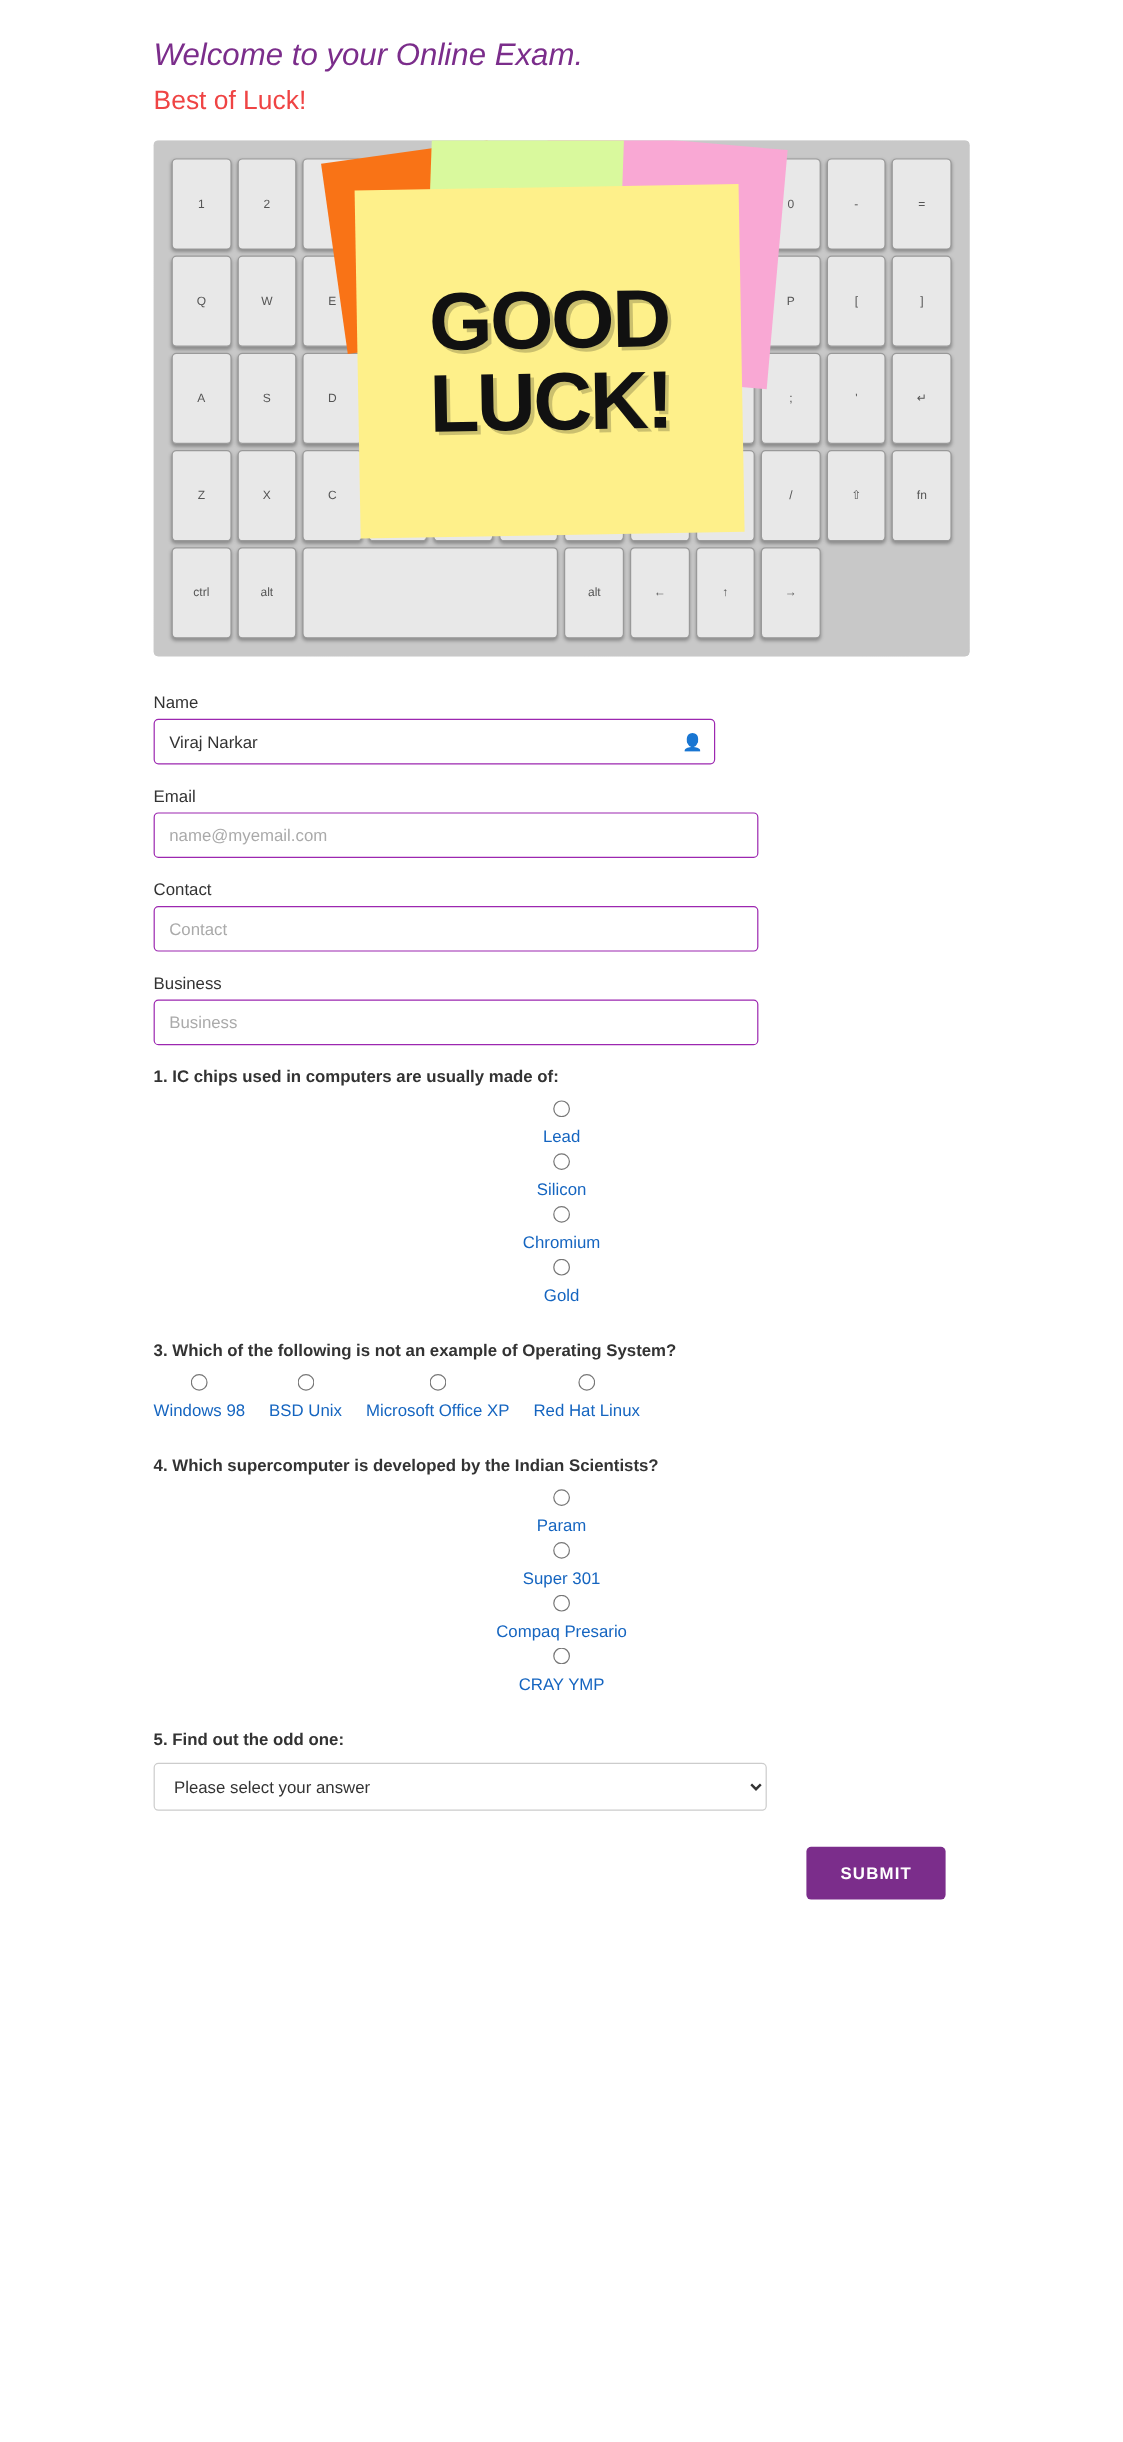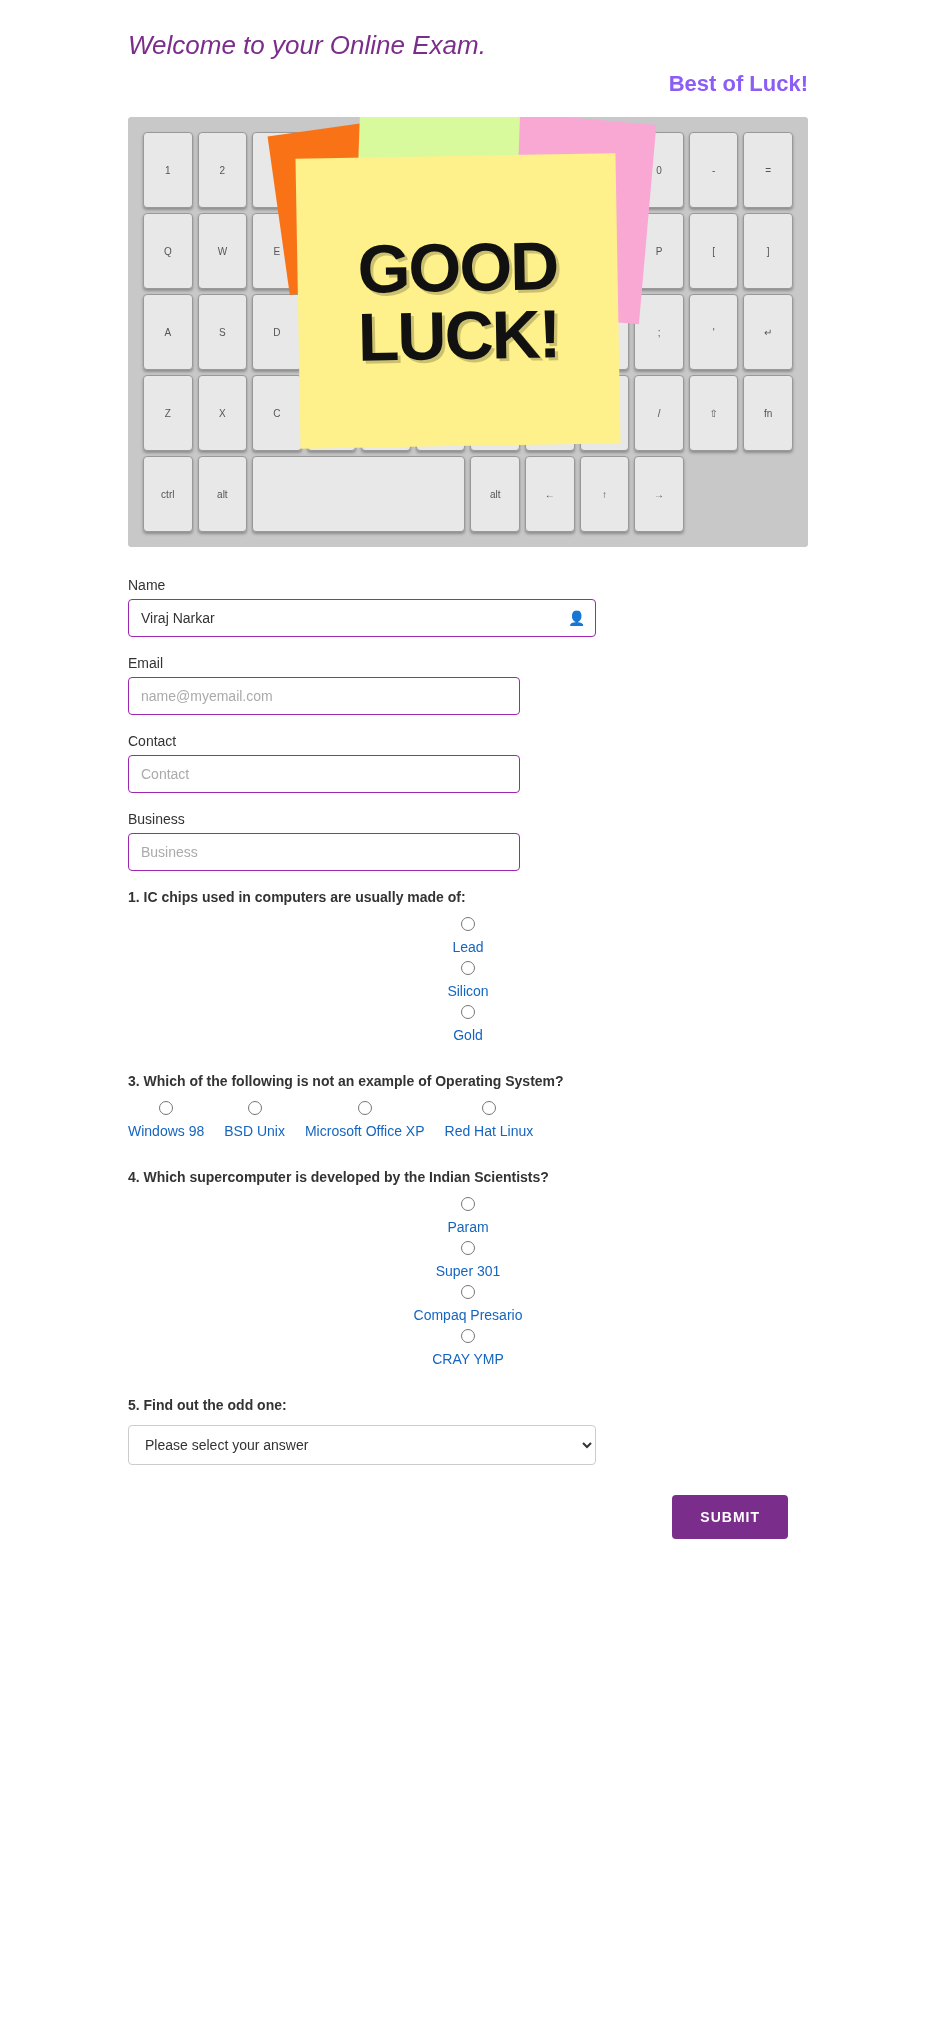--- a/index.html
+++ b/index.html
@@ -36,10 +36,9 @@
 
     .best-luck {
       font-size: 22px;
-      font-weight: bold;
-      color: #8b5cf6;
+      font-weight: normal;
+      color: #ef4444;
       margin-bottom: 20px;
-      text-align: right;
     }
 
     .hero-image-container {

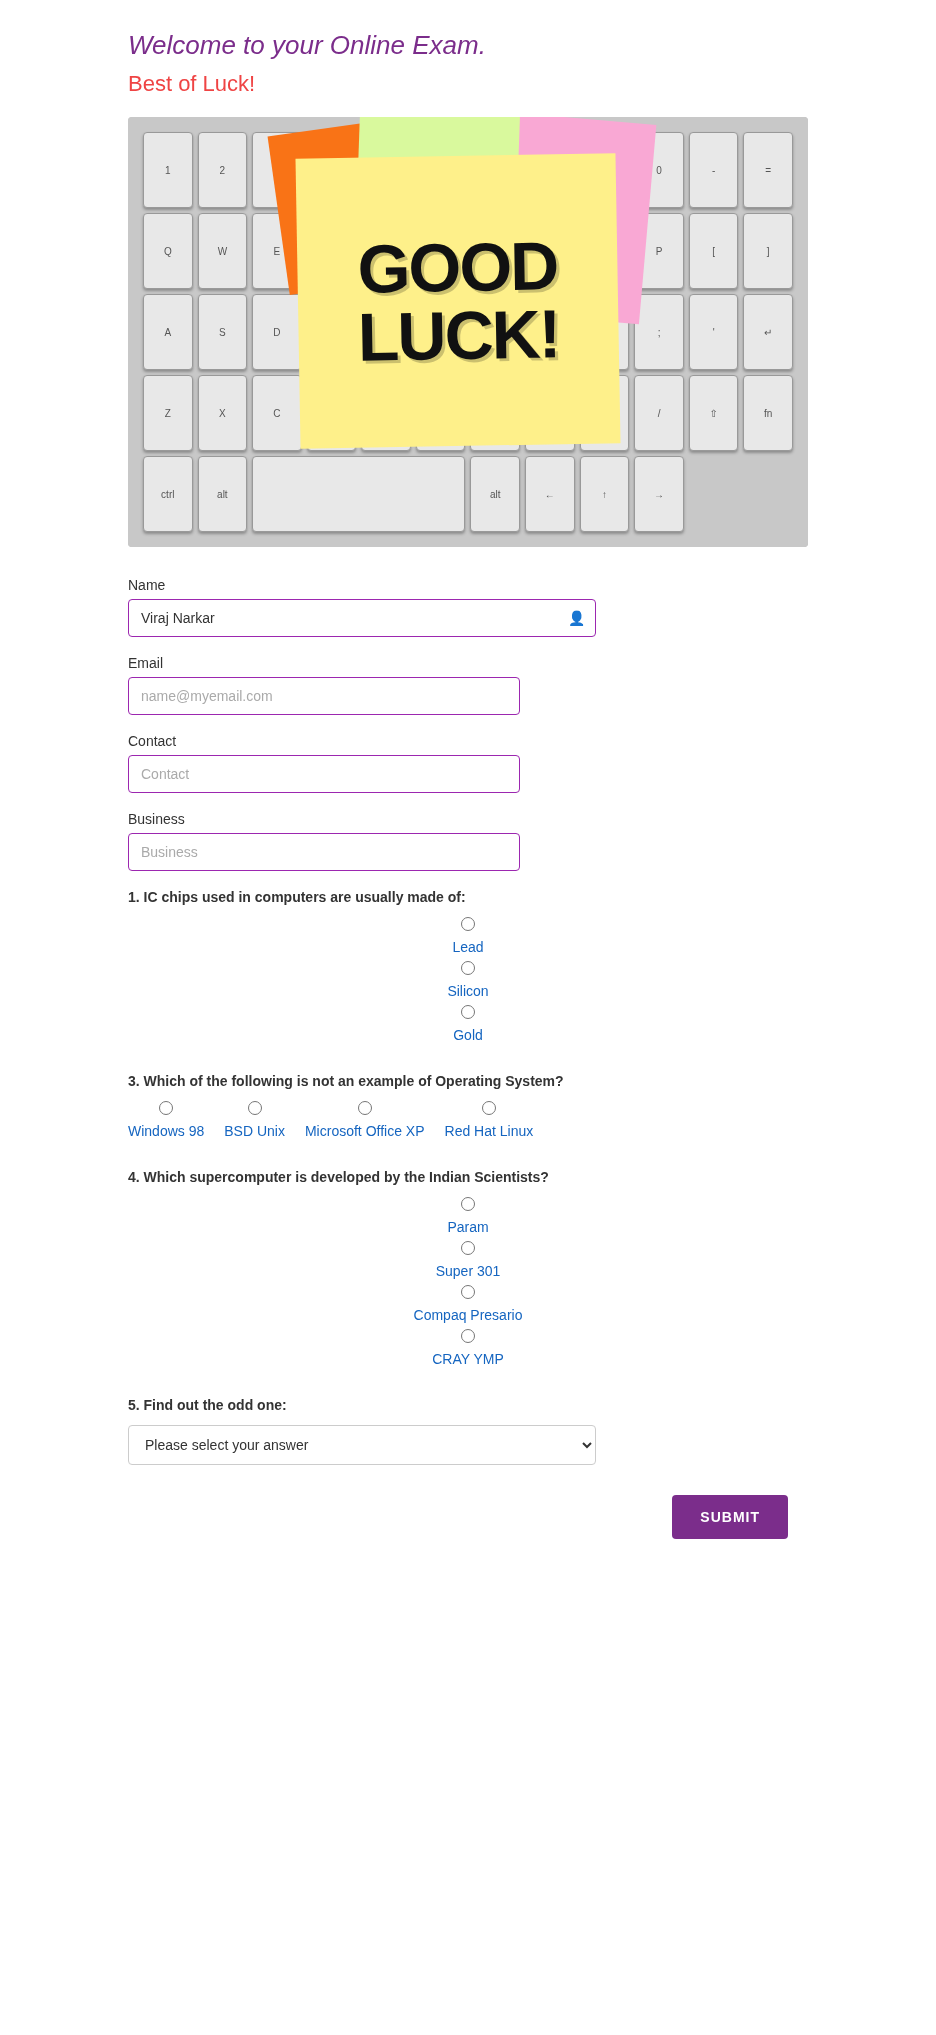--- a/index.html
+++ b/index.html
@@ -172,7 +172,7 @@
     }
 
     .field-input {
-      width: 392px;
+      width: 504px;
       padding: 10px 12px;
       border: 1px solid #9c27b0;
       border-radius: 4px;

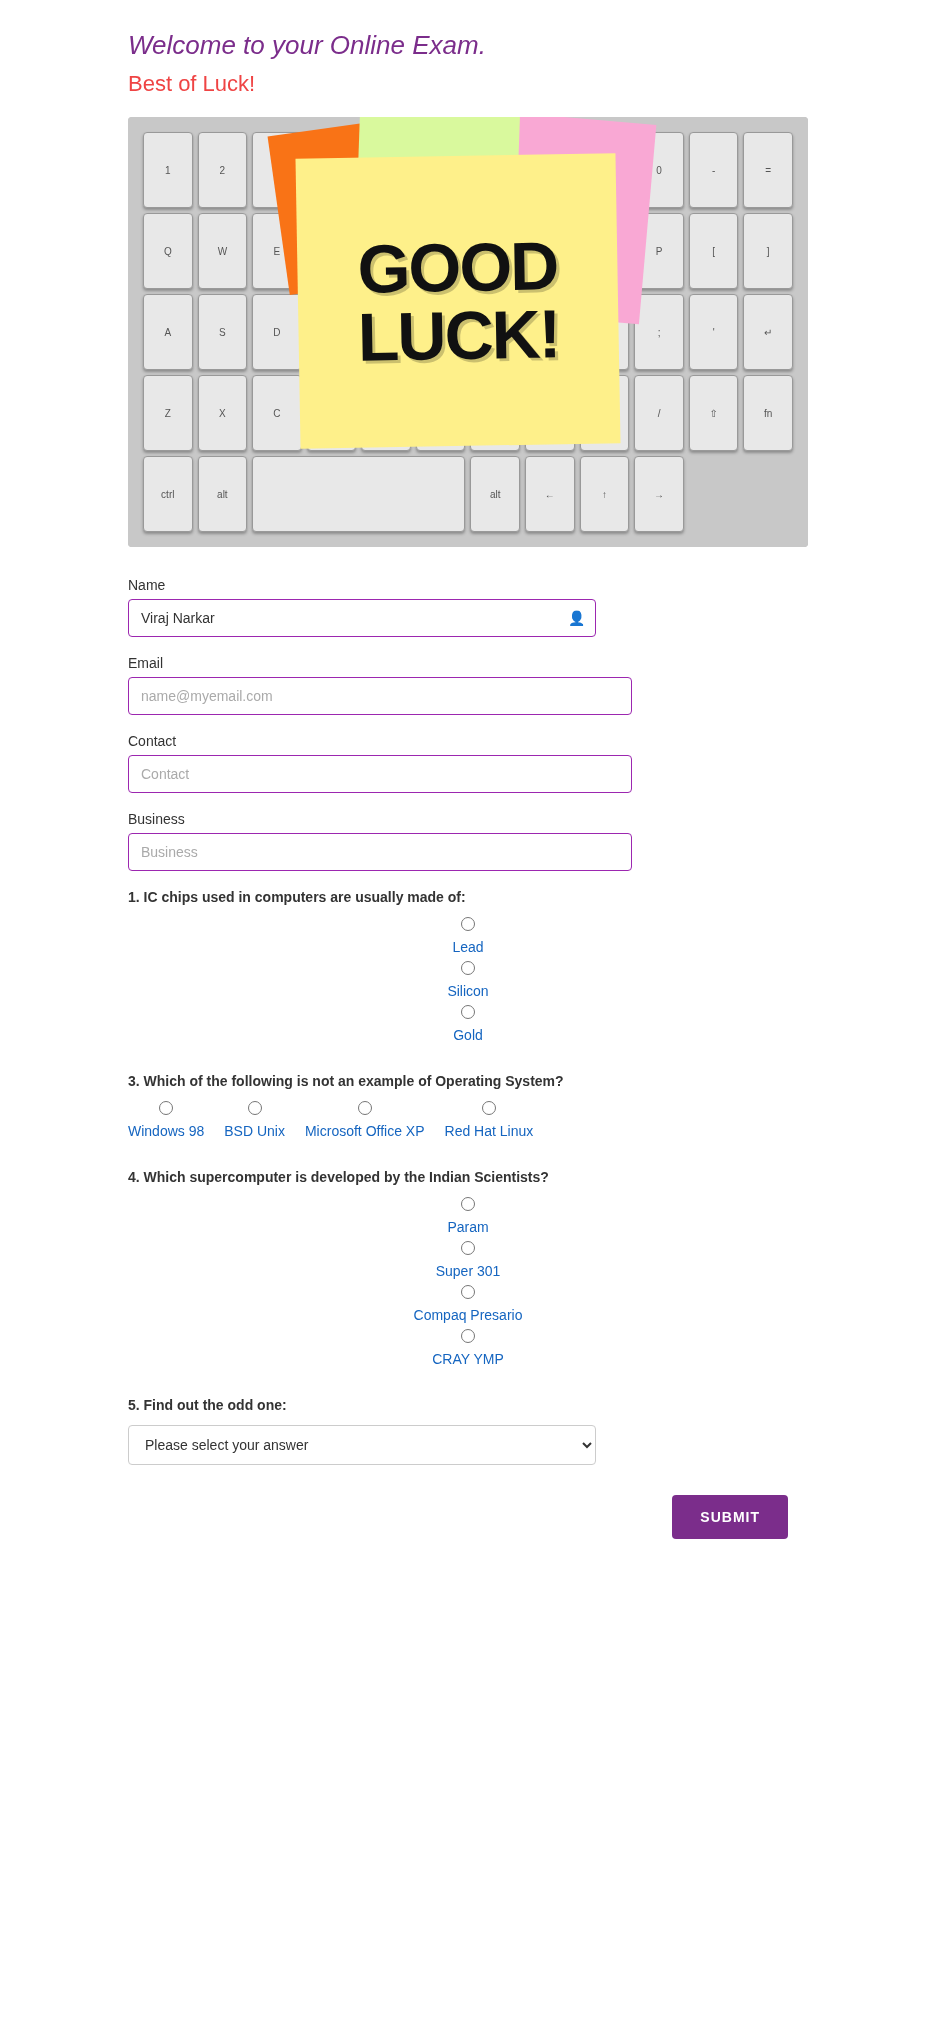--- a/index.html
+++ b/index.html
@@ -412,6 +412,10 @@
           <span class="option-label">Silicon</span>
         </li>
         <li class="option-item">
+          <input type="radio" name="q1" value="chromium" style="">
+          <span class="option-label">Chromium</span>
+        </li>
+        <li class="option-item">
           <input type="radio" name="q1" value="gold" style="">
           <span class="option-label">Gold</span>
         </li>

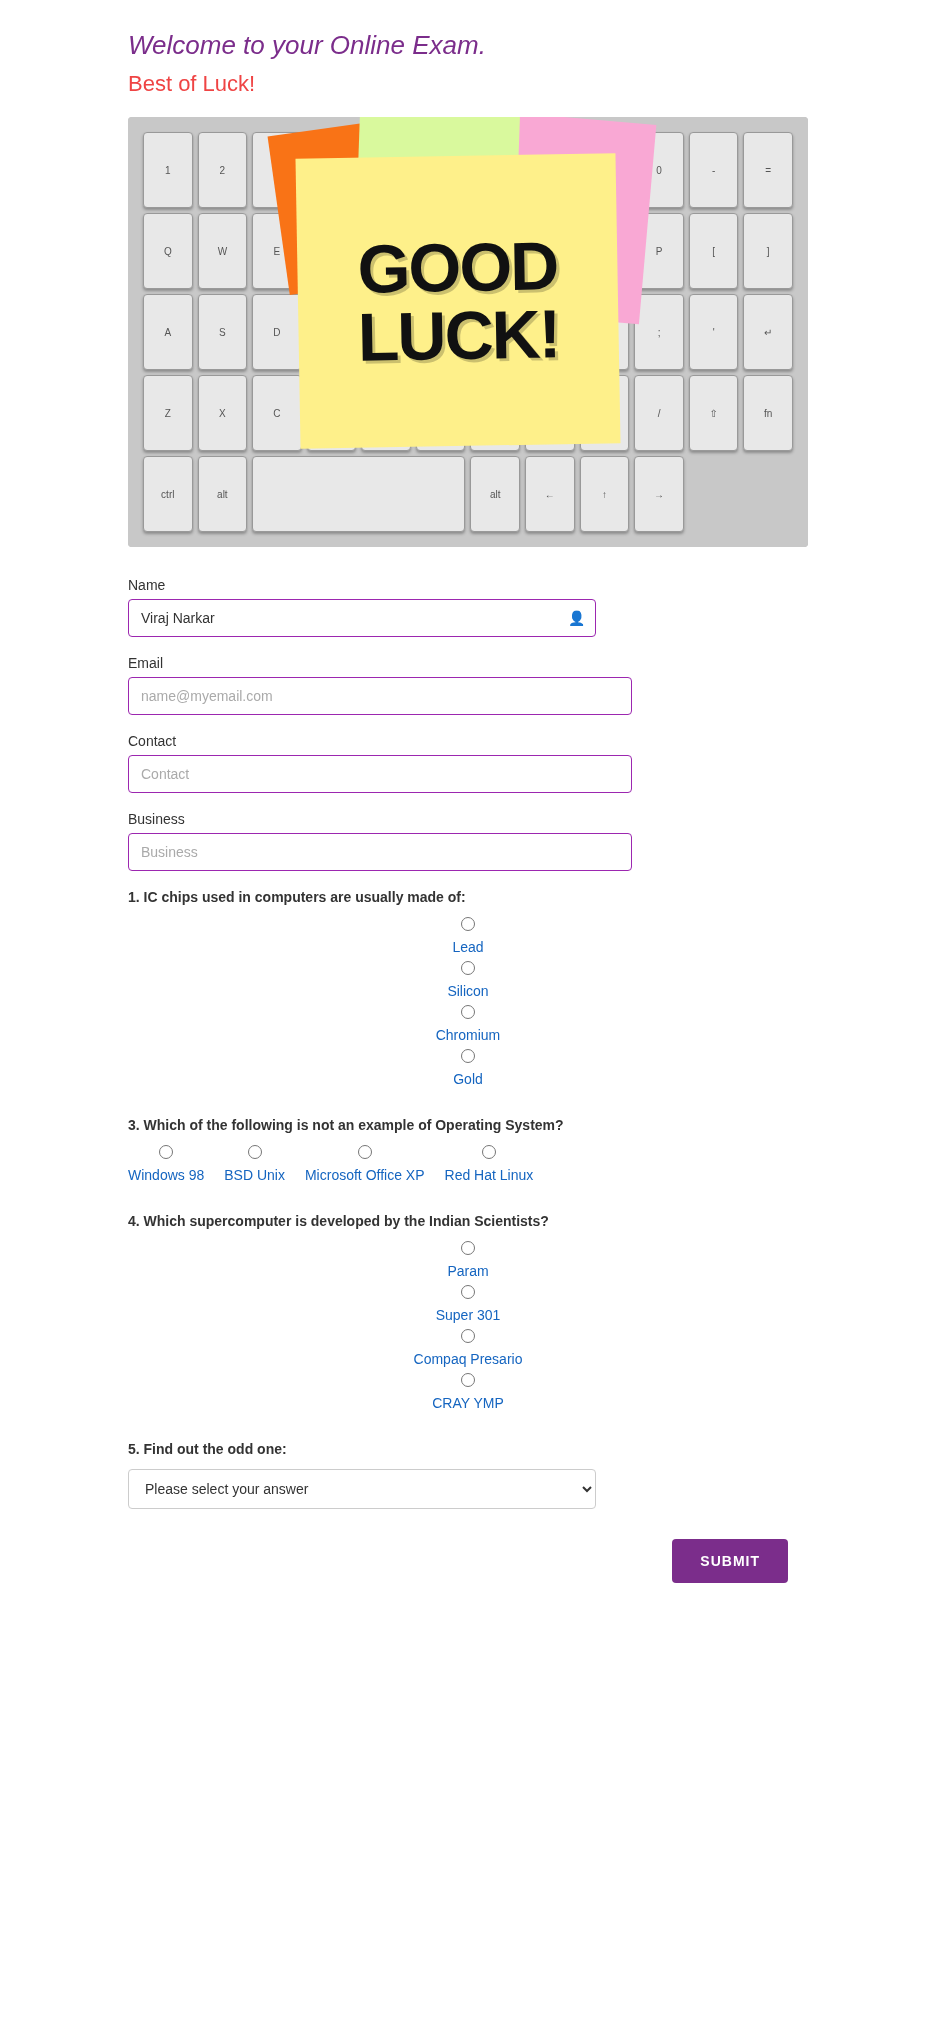--- a/index.html
+++ b/index.html
@@ -255,7 +255,7 @@
 
     
     .answer-select {
-      width: 468px;
+      width: 511px;
       padding: 10px 12px;
       border: 1px solid #ccc;
       border-radius: 4px;

